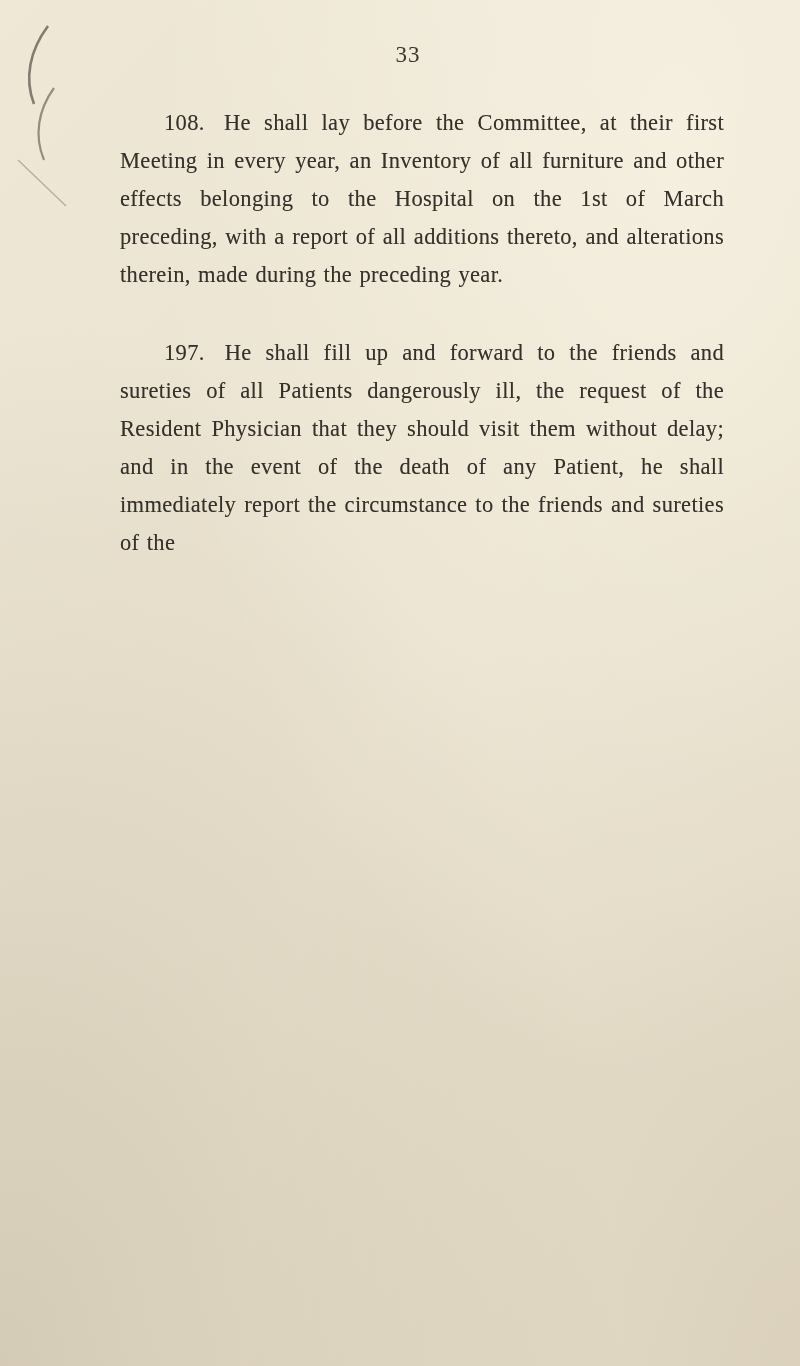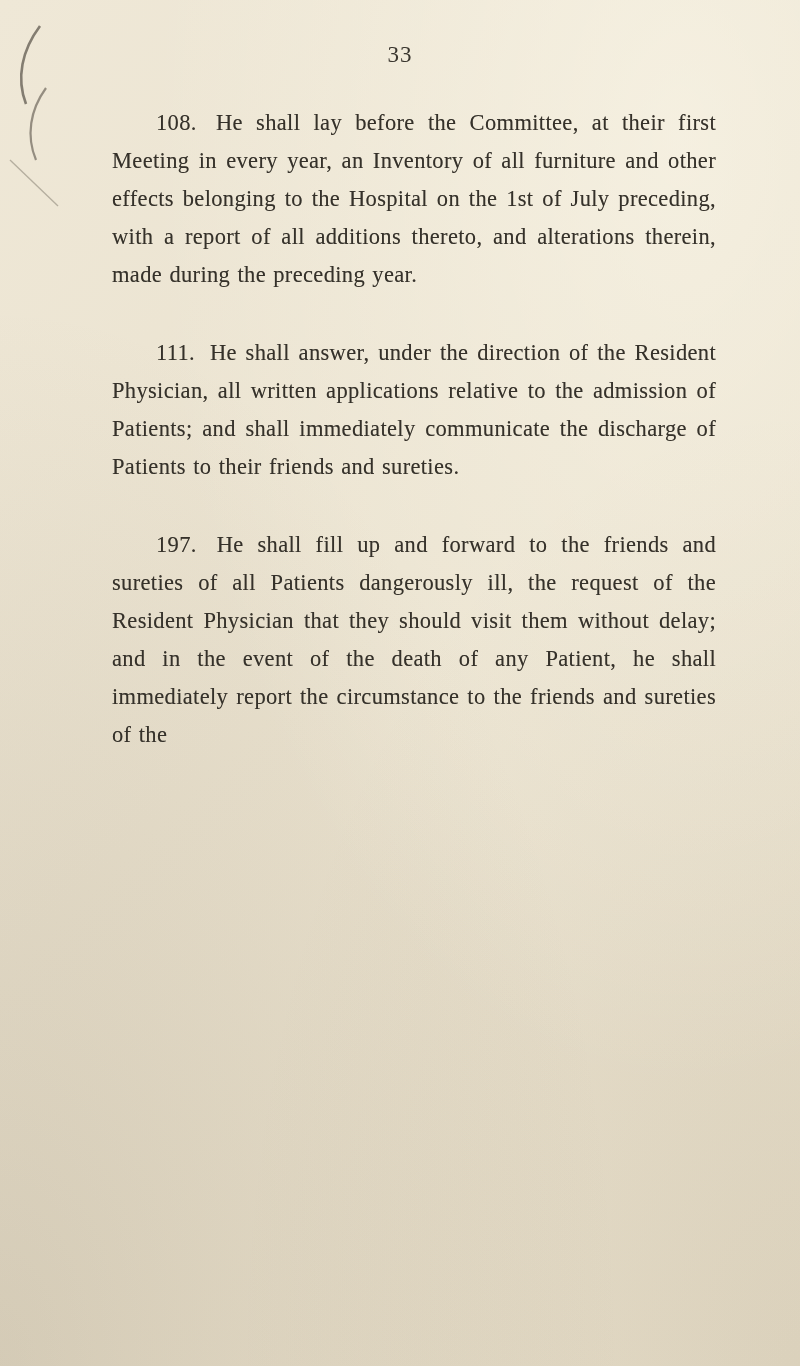--- a/index.html
+++ b/index.html
@@ -22,7 +22,7 @@
 
   .page {
     position: absolute;
-    left: 0;
+    left: 8px;
     top: 0;
     width: 684px;
     height: 1366px;

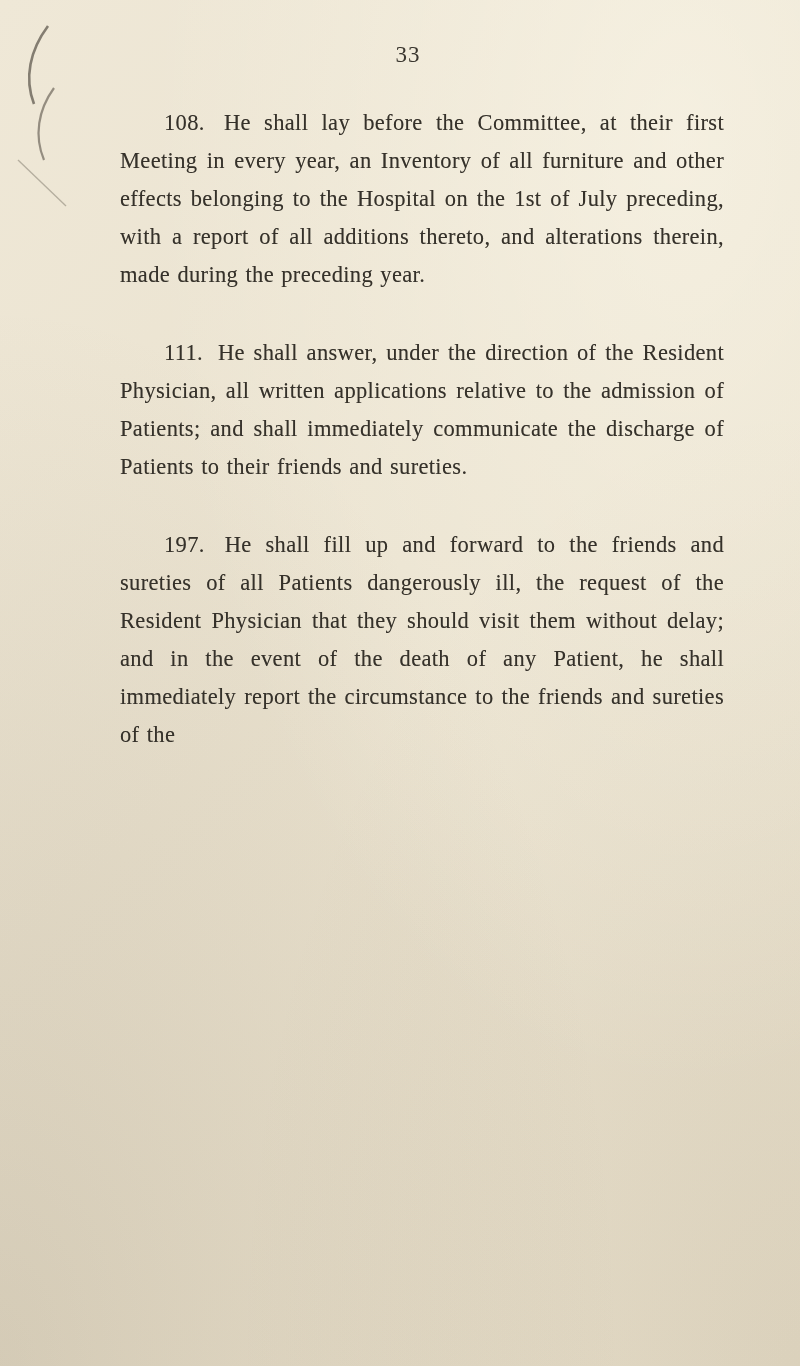--- a/index.html
+++ b/index.html
@@ -86,7 +86,7 @@
 
     <p class="para">
       <span class="pnum">108.</span>
-      <span>He shall lay before the Committee, at their first Meeting in every year, an Inventory of all furniture and other effects belonging to the Hospital on the 1st of July preceding, with a report of all additions thereto, and alterations therein, made during the preceding year.</span>
+      <span>He shall lay before the Committee, at their first Meeting in every year, an Inventory of all furniture and other effects belonging to the Hospital on the 1st of March preceding, with a report of all additions thereto, and alterations therein, made during the preceding year.</span>
     </p>
 
 

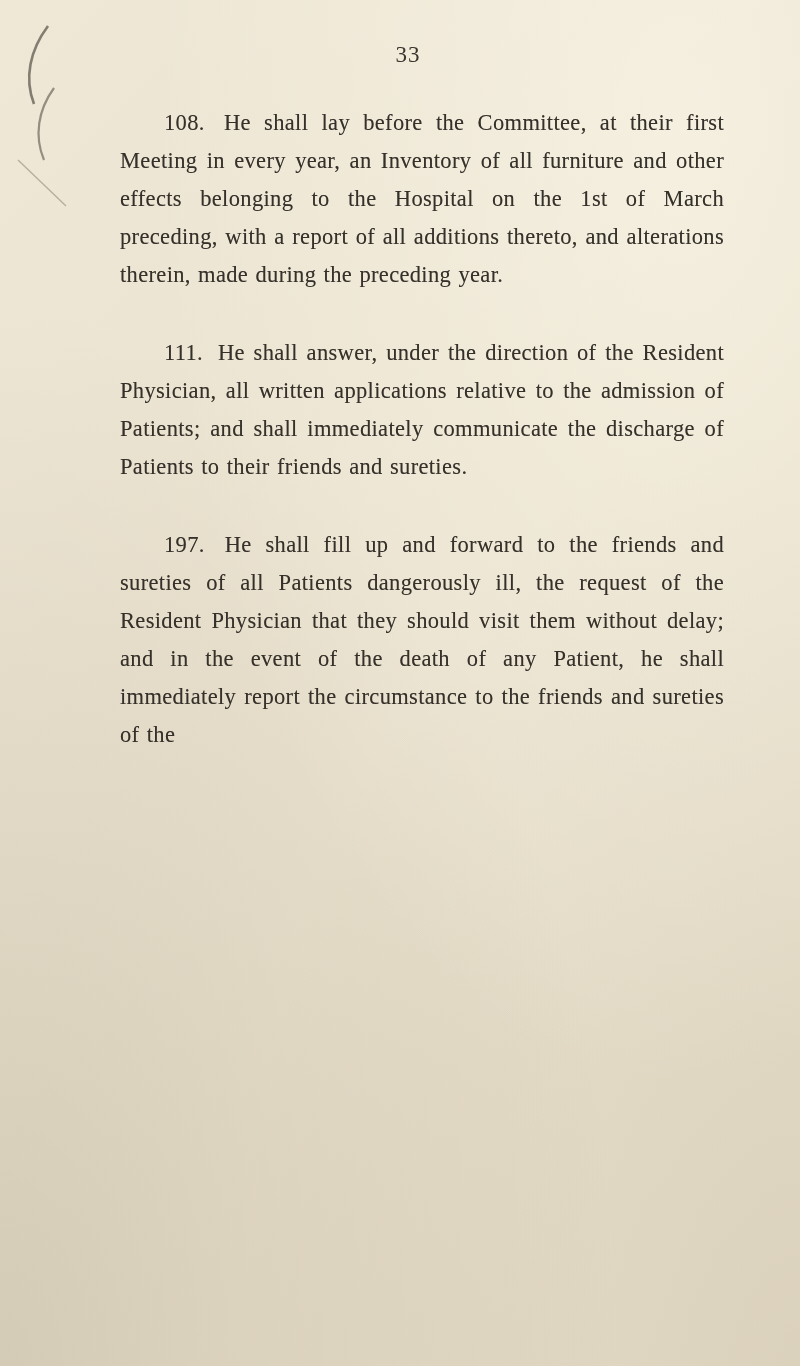--- a/index.html
+++ b/index.html
@@ -91,10 +91,6 @@
 
 
 
-    <p class="para">
-      <span class="pnum">111.</span>
-      <span>He shall answer, under the direction of the Resident Physician, all written applications relative to the admission of Patients; and shall immediately communicate the discharge of Patients to their friends and sureties.</span>
-    </p>
 
     <p class="para">
       <span class="pnum">197.</span>

